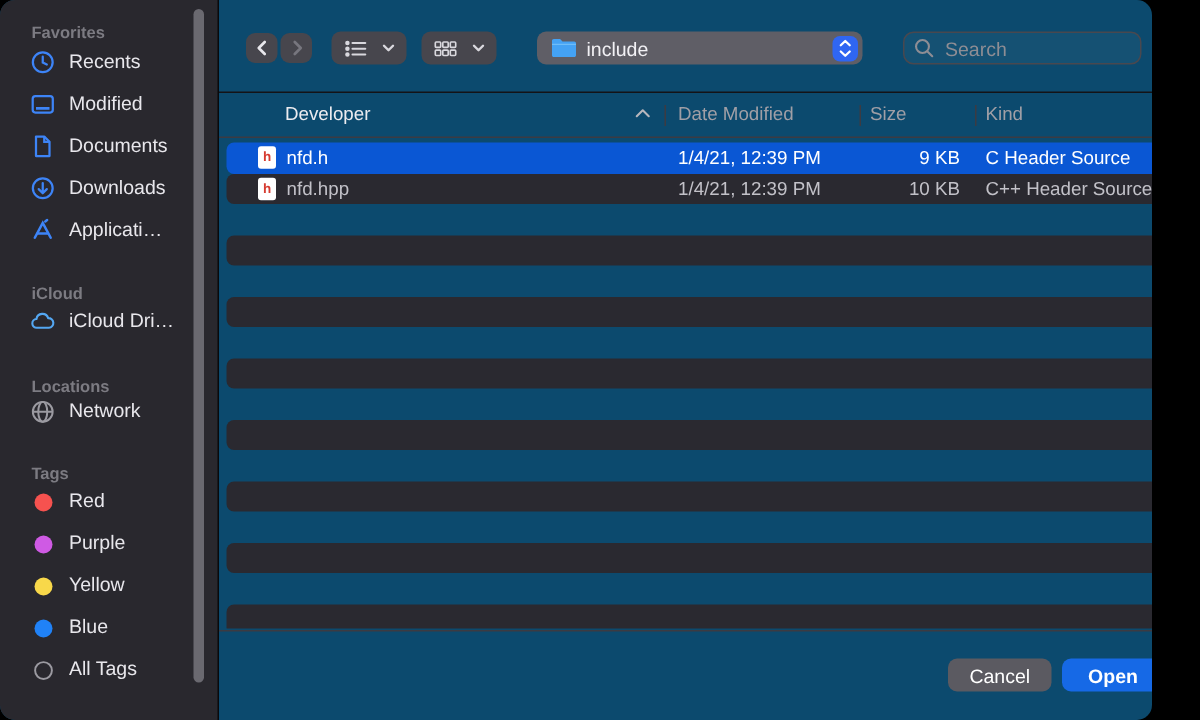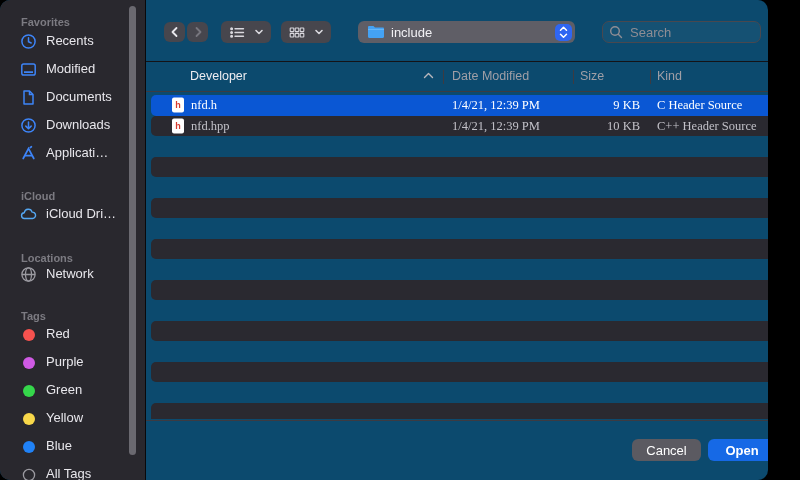--- a/index.html
+++ b/index.html
@@ -53,7 +53,7 @@
   .row{position:relative;height:20.5px;margin:0 5px 0 5px;border-radius:5px;font-size:12.5px;color:#c2c1c8;}
   .row.stripe{background:#2a2930;}
   .row.selected{background:#0a57d4;color:#fff;}
-  .cell{position:absolute;top:50%;transform:translateY(-50%);white-space:nowrap;font-family:Liberation Serif, serif;}
+  .cell{position:absolute;top:50%;transform:translateY(-50%);white-space:nowrap;}
   .c-name{left:40px;}
   .c-date{left:301px;}
   .c-size{left:380px;width:109px;text-align:right;}

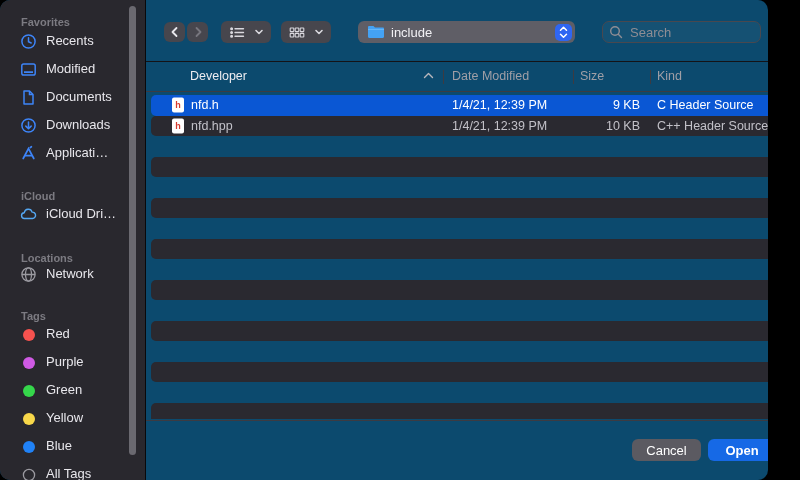--- a/index.html
+++ b/index.html
@@ -167,12 +167,6 @@
     </div>
     <div class="sb-item">
       <span class="sb-ico">
-          <span class="dot dot-green"></span>
-        </span>
-      <span class="sb-label">Green</span>
-    </div>
-    <div class="sb-item">
-      <span class="sb-ico">
           <span class="dot dot-yellow"></span>
         </span>
       <span class="sb-label">Yellow</span>

